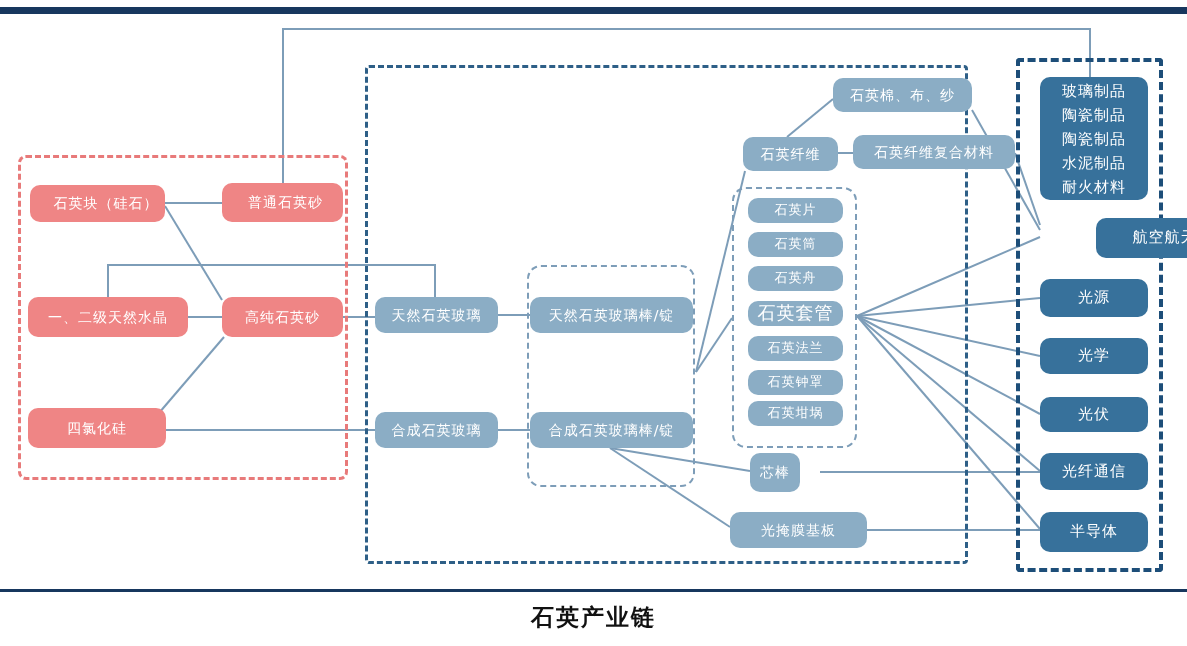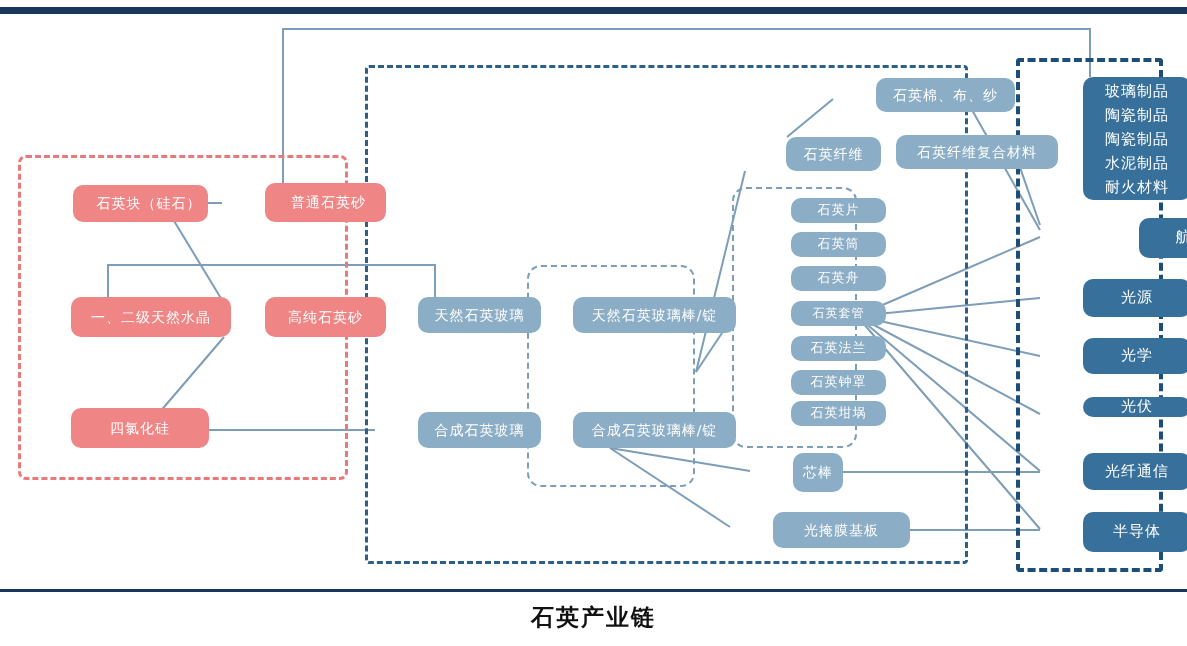--- a/index.html
+++ b/index.html
@@ -25,7 +25,6 @@
     color:#ffffff;display:flex;align-items:center;justify-content:center;
     font-size:14px;letter-spacing:1px;text-align:center;line-height:1.15;
     white-space:nowrap;
-    margin-left:43px;
   }
   .node.pink{background:var(--node-pink);}
   .node.blue{background:var(--node-blue);}

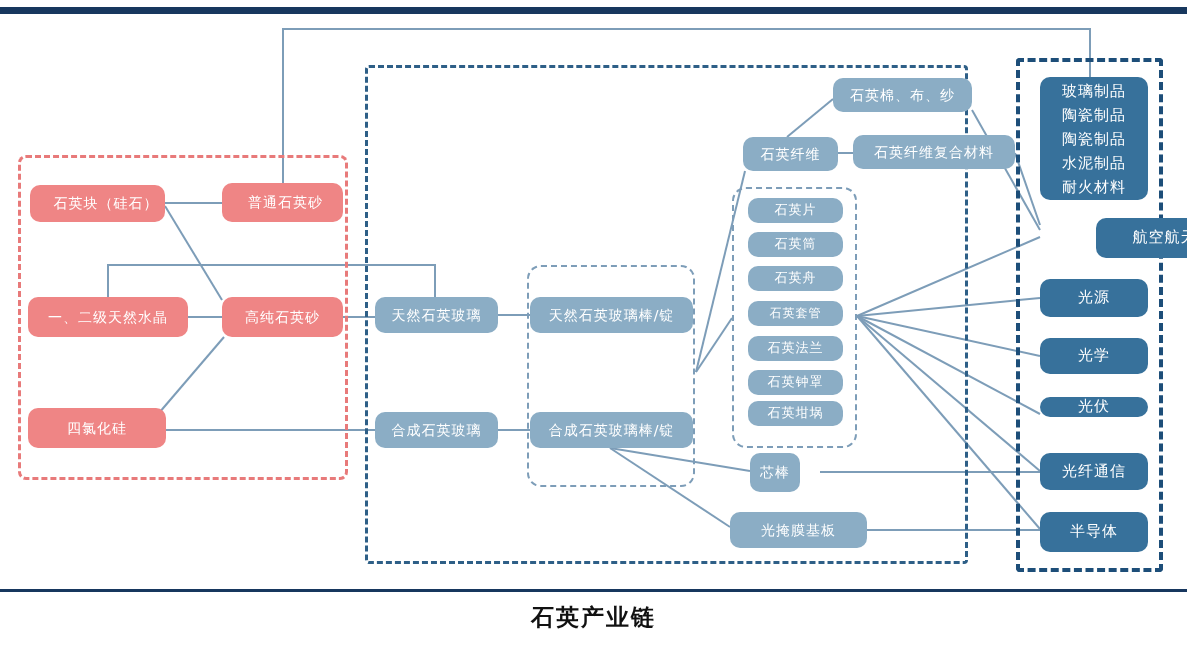--- a/index.html
+++ b/index.html
@@ -95,7 +95,7 @@
   <div class="node blue" style="left:748px;top:198px;width:95px;height:25px;font-size:13px;">石英片</div>
   <div class="node blue" style="left:748px;top:232px;width:95px;height:25px;font-size:13px;">石英筒</div>
   <div class="node blue" style="left:748px;top:266px;width:95px;height:25px;font-size:13px;">石英舟</div>
-  <div class="node blue" style="left:748px;top:301px;width:95px;height:25px;font-size:12px;">石英套管</div>
+  <div class="node blue" style="left:748px;top:301px;width:95px;height:25px;font-size:18px;">石英套管</div>
   <div class="node blue" style="left:748px;top:336px;width:95px;height:25px;font-size:13px;">石英法兰</div>
   <div class="node blue" style="left:748px;top:370px;width:95px;height:25px;font-size:13px;">石英钟罩</div>
   <div class="node blue" style="left:748px;top:401px;width:95px;height:25px;font-size:13px;">石英坩埚</div>

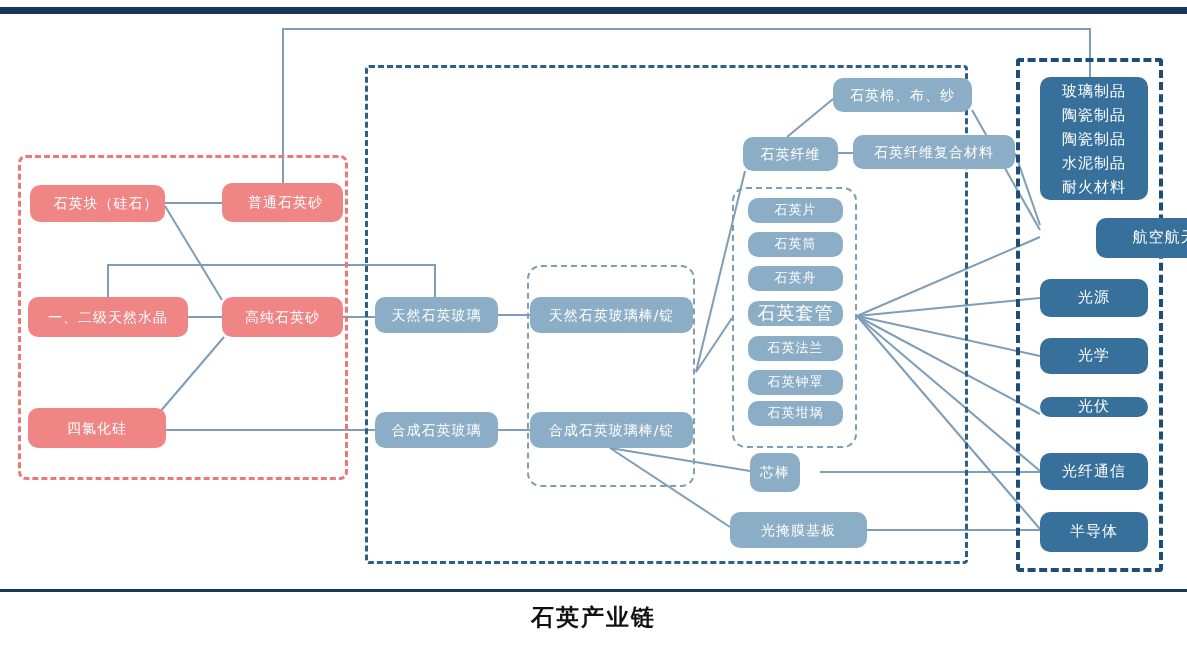--- a/index.html
+++ b/index.html
@@ -113,7 +113,7 @@
   <div class="node dark" style="left:1096px;top:218px;width:108px;height:40px;padding-left:29px;">航空航天</div>
   <div class="node dark" style="left:1040px;top:279px;width:108px;height:38px;">光源</div>
   <div class="node dark" style="left:1040px;top:338px;width:108px;height:36px;">光学</div>
-  <div class="node dark" style="left:1040px;top:397px;width:108px;height:20px;">光伏</div>
+  <div class="node dark" style="left:1040px;top:397px;width:108px;height:35px;">光伏</div>
   <div class="node dark" style="left:1040px;top:453px;width:108px;height:37px;">光纤通信</div>
   <div class="node dark" style="left:1040px;top:512px;width:108px;height:40px;">半导体</div>
 

